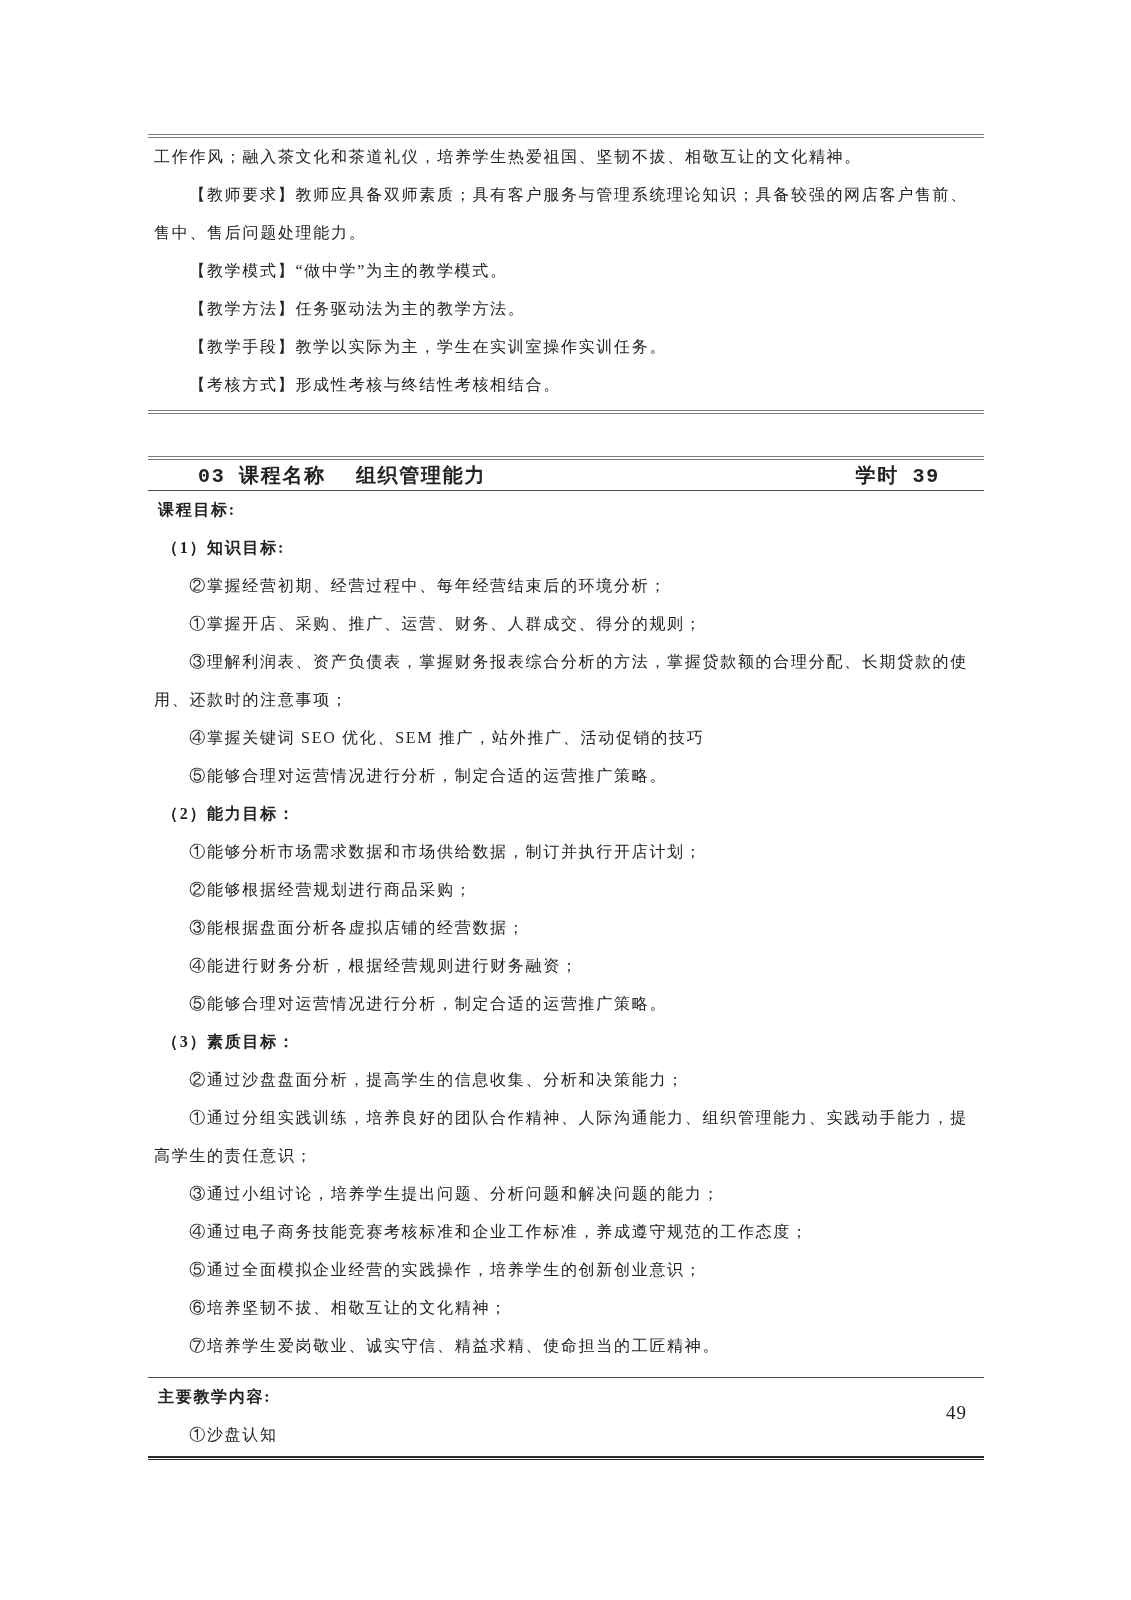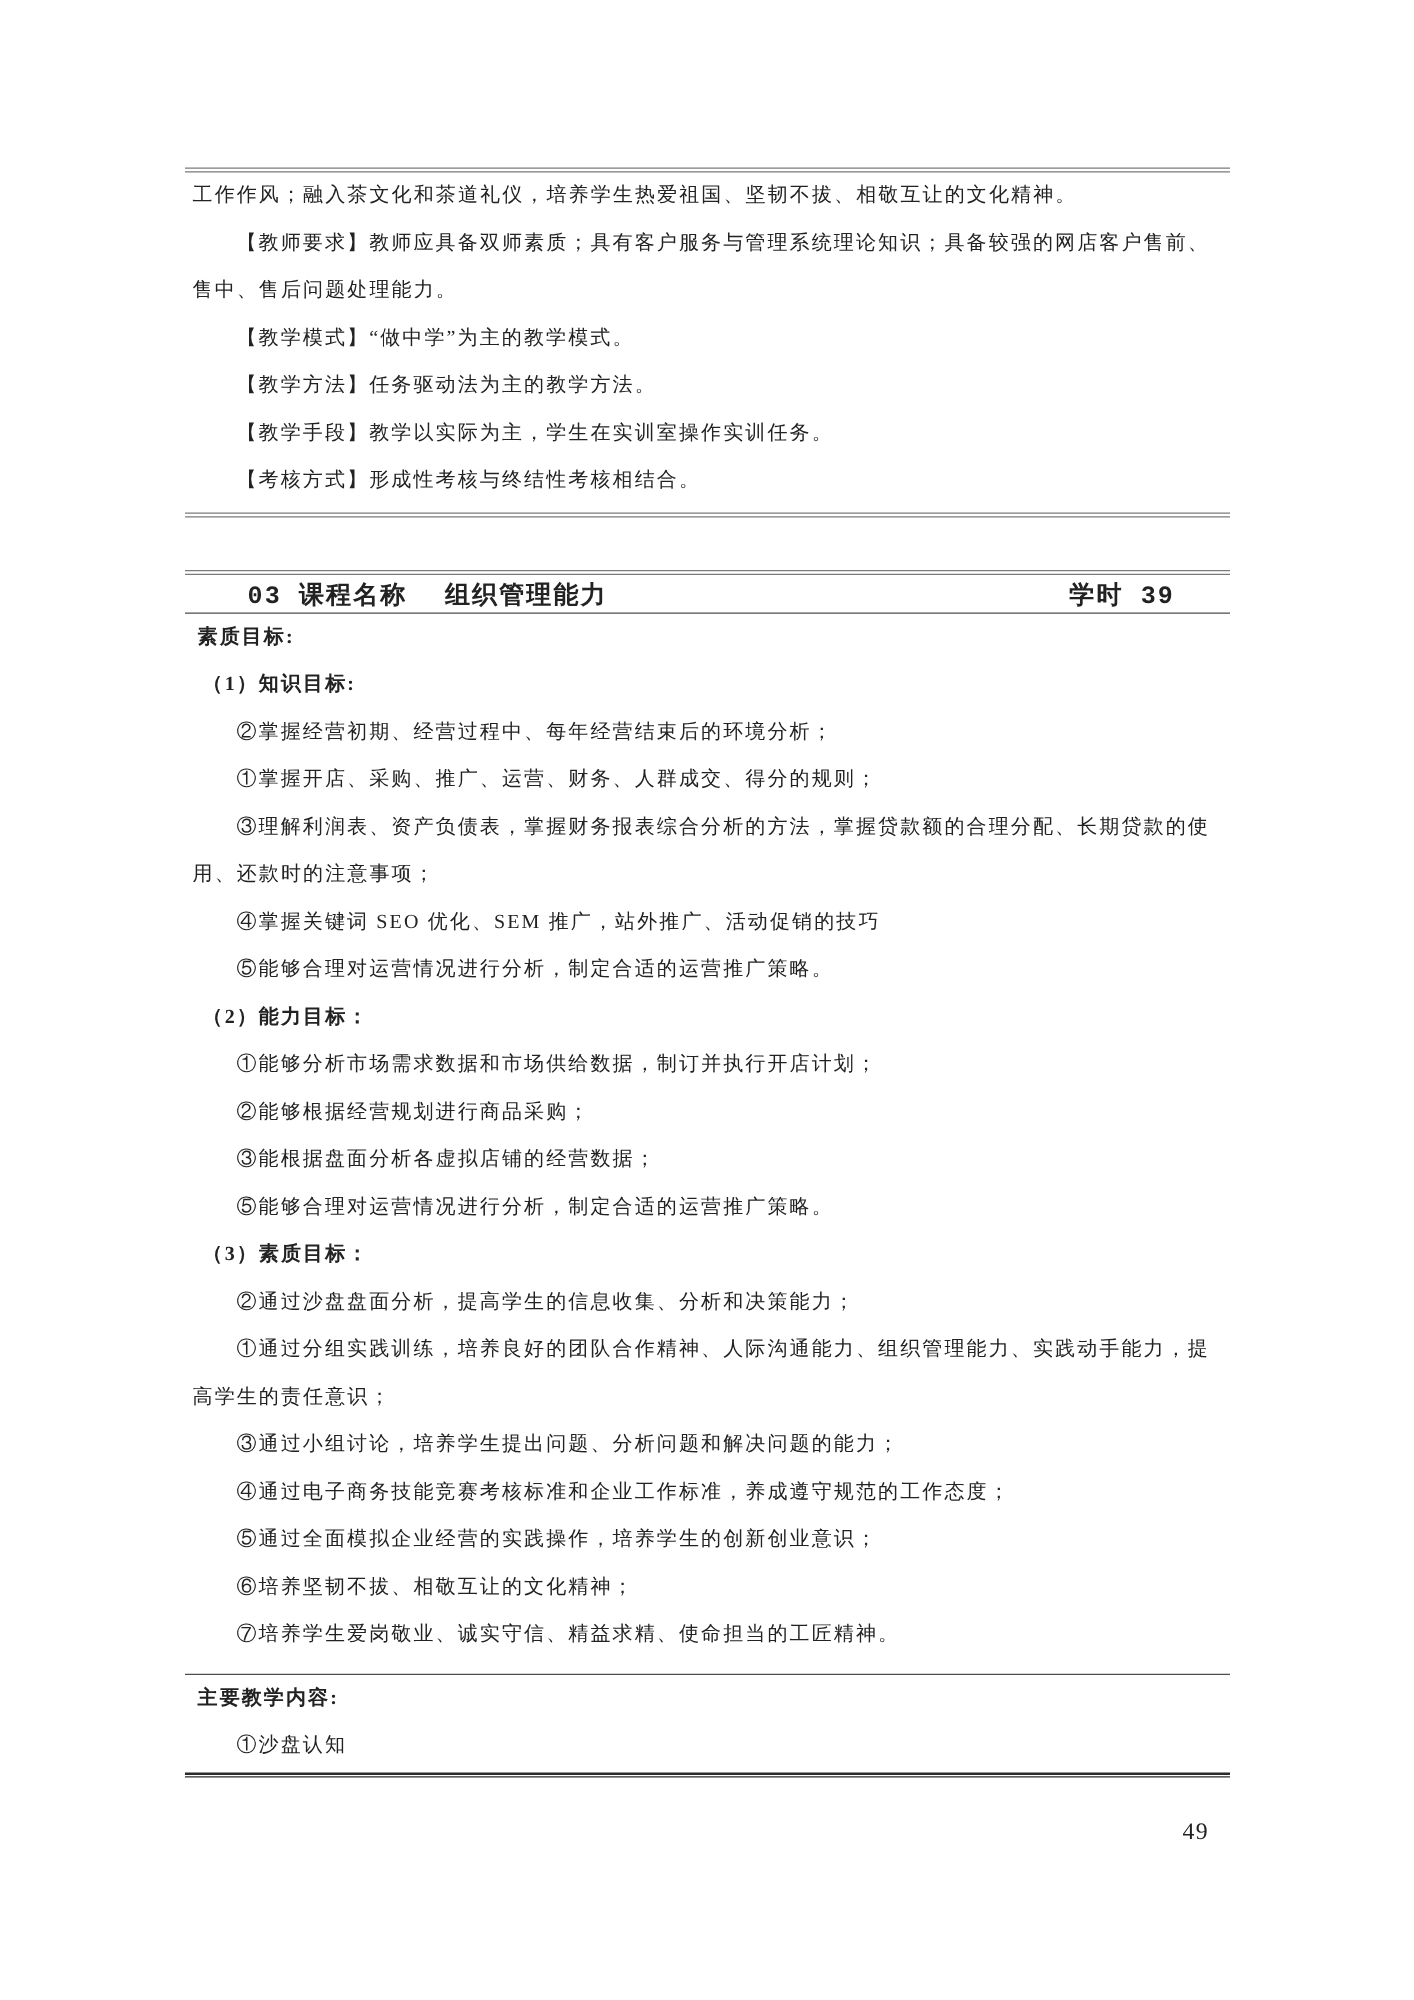--- a/index.html
+++ b/index.html
@@ -77,7 +77,7 @@
 
       <div class="rule-single"></div>
 
-      <p class="obj-title">素质目标:</p>
+      <p class="obj-title">课程目标:</p>
 
       <p class="sub-heading">（1）知识目标:</p>
       <p class="pad6 indent">②掌握经营初期、经营过程中、每年经营结束后的环境分析；</p>

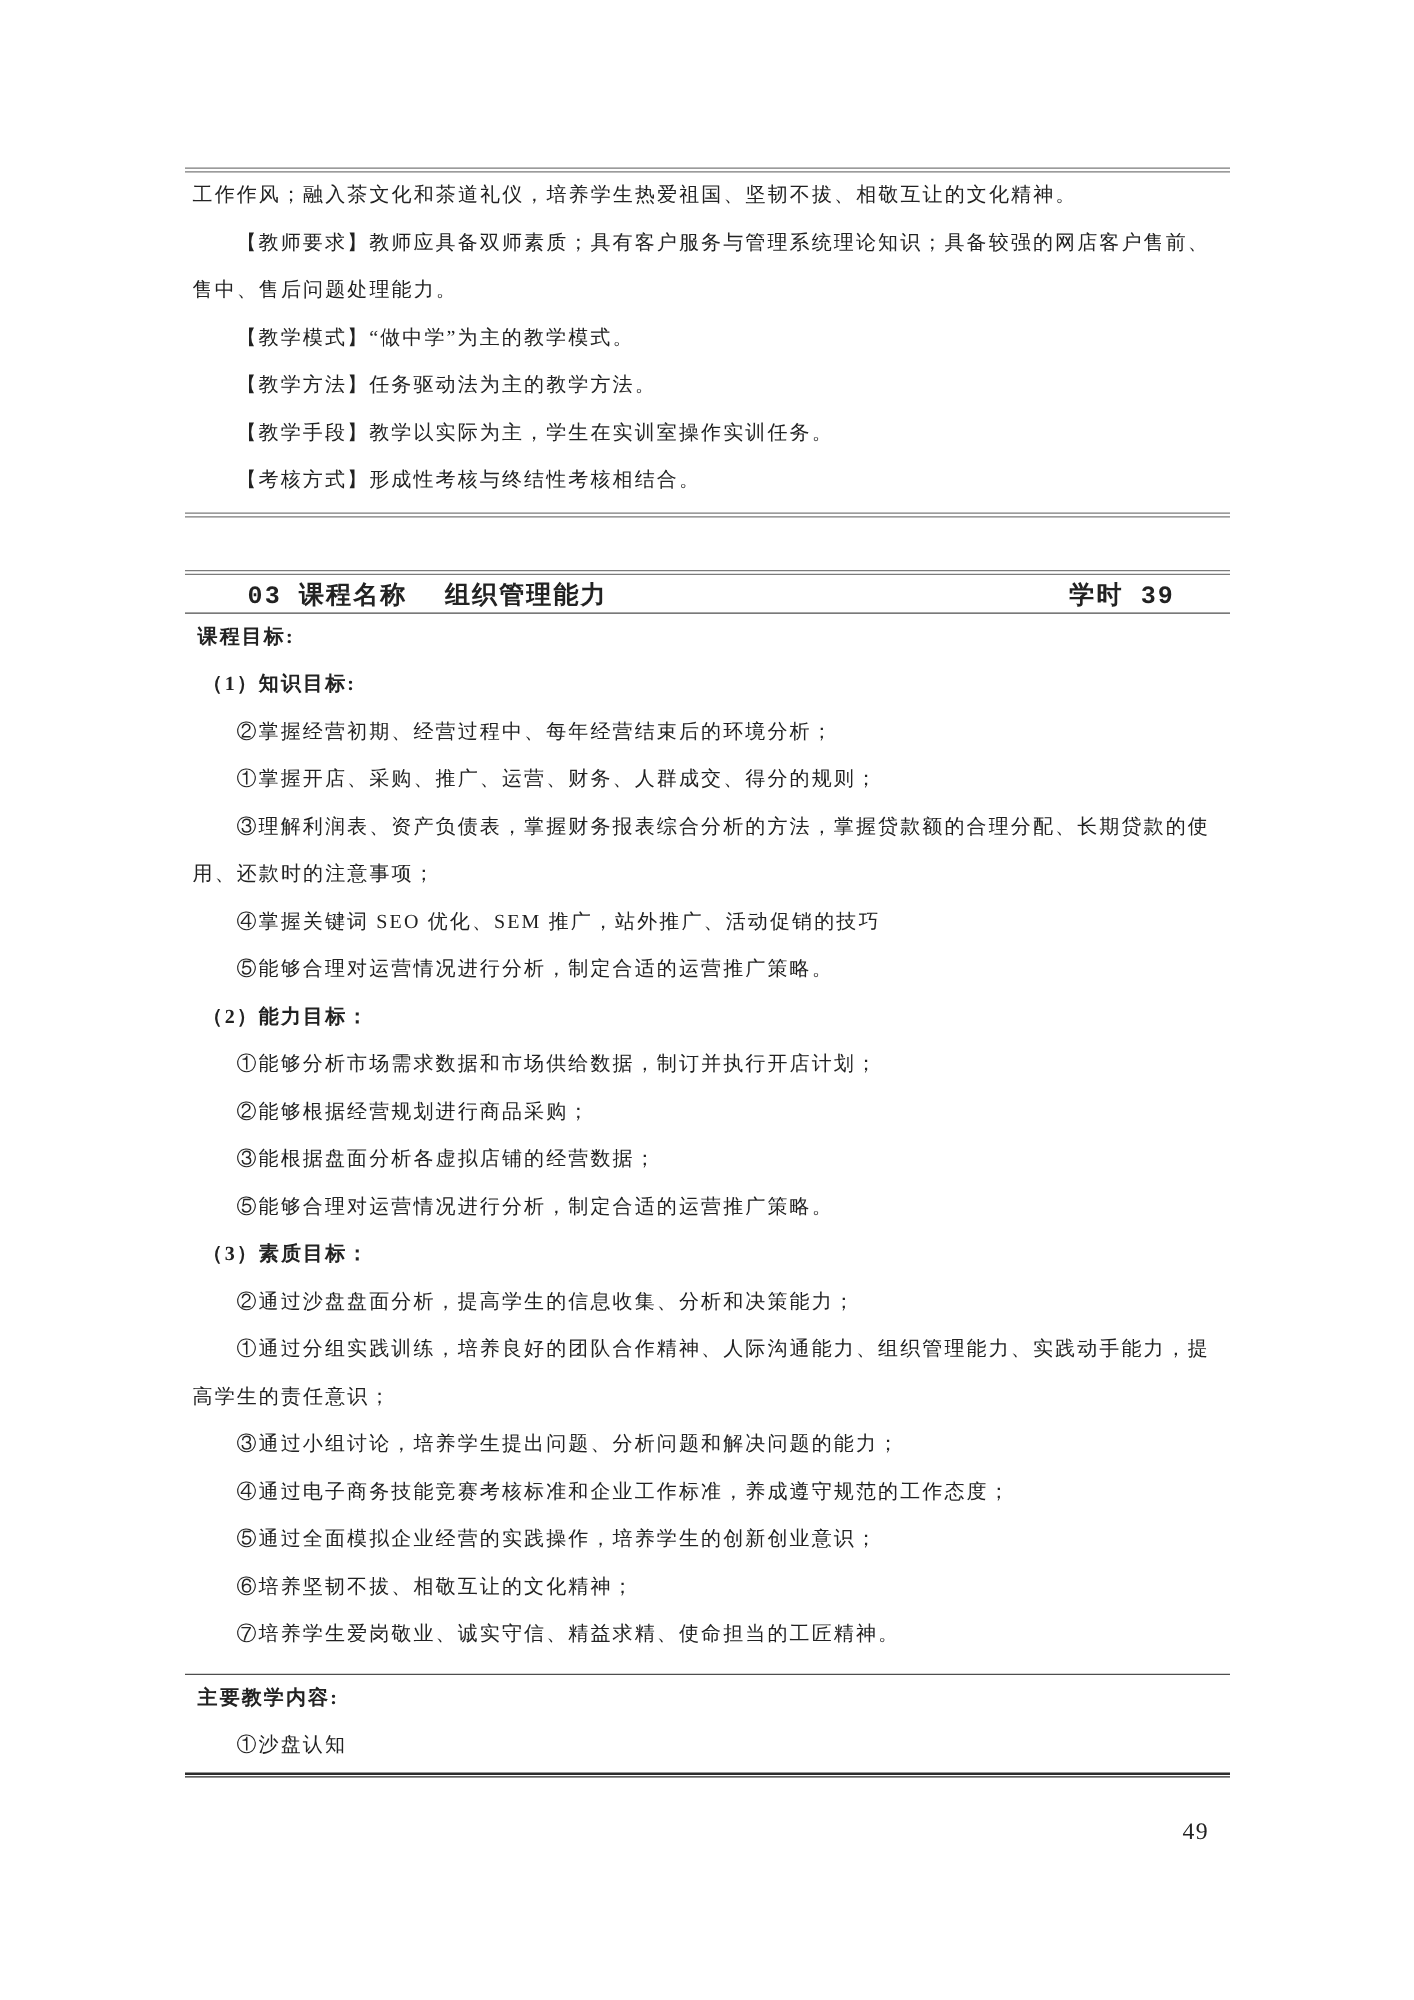--- a/index.html
+++ b/index.html
@@ -90,6 +90,7 @@
       <p class="pad6 indent">①能够分析市场需求数据和市场供给数据，制订并执行开店计划；</p>
       <p class="pad6 indent">②能够根据经营规划进行商品采购；</p>
       <p class="pad6 indent">③能根据盘面分析各虚拟店铺的经营数据；</p>
+      <p class="pad6 indent">④能进行财务分析，根据经营规则进行财务融资；</p>
       <p class="pad6 indent">⑤能够合理对运营情况进行分析，制定合适的运营推广策略。</p>
 
       <p class="sub-heading">（3）素质目标：</p>

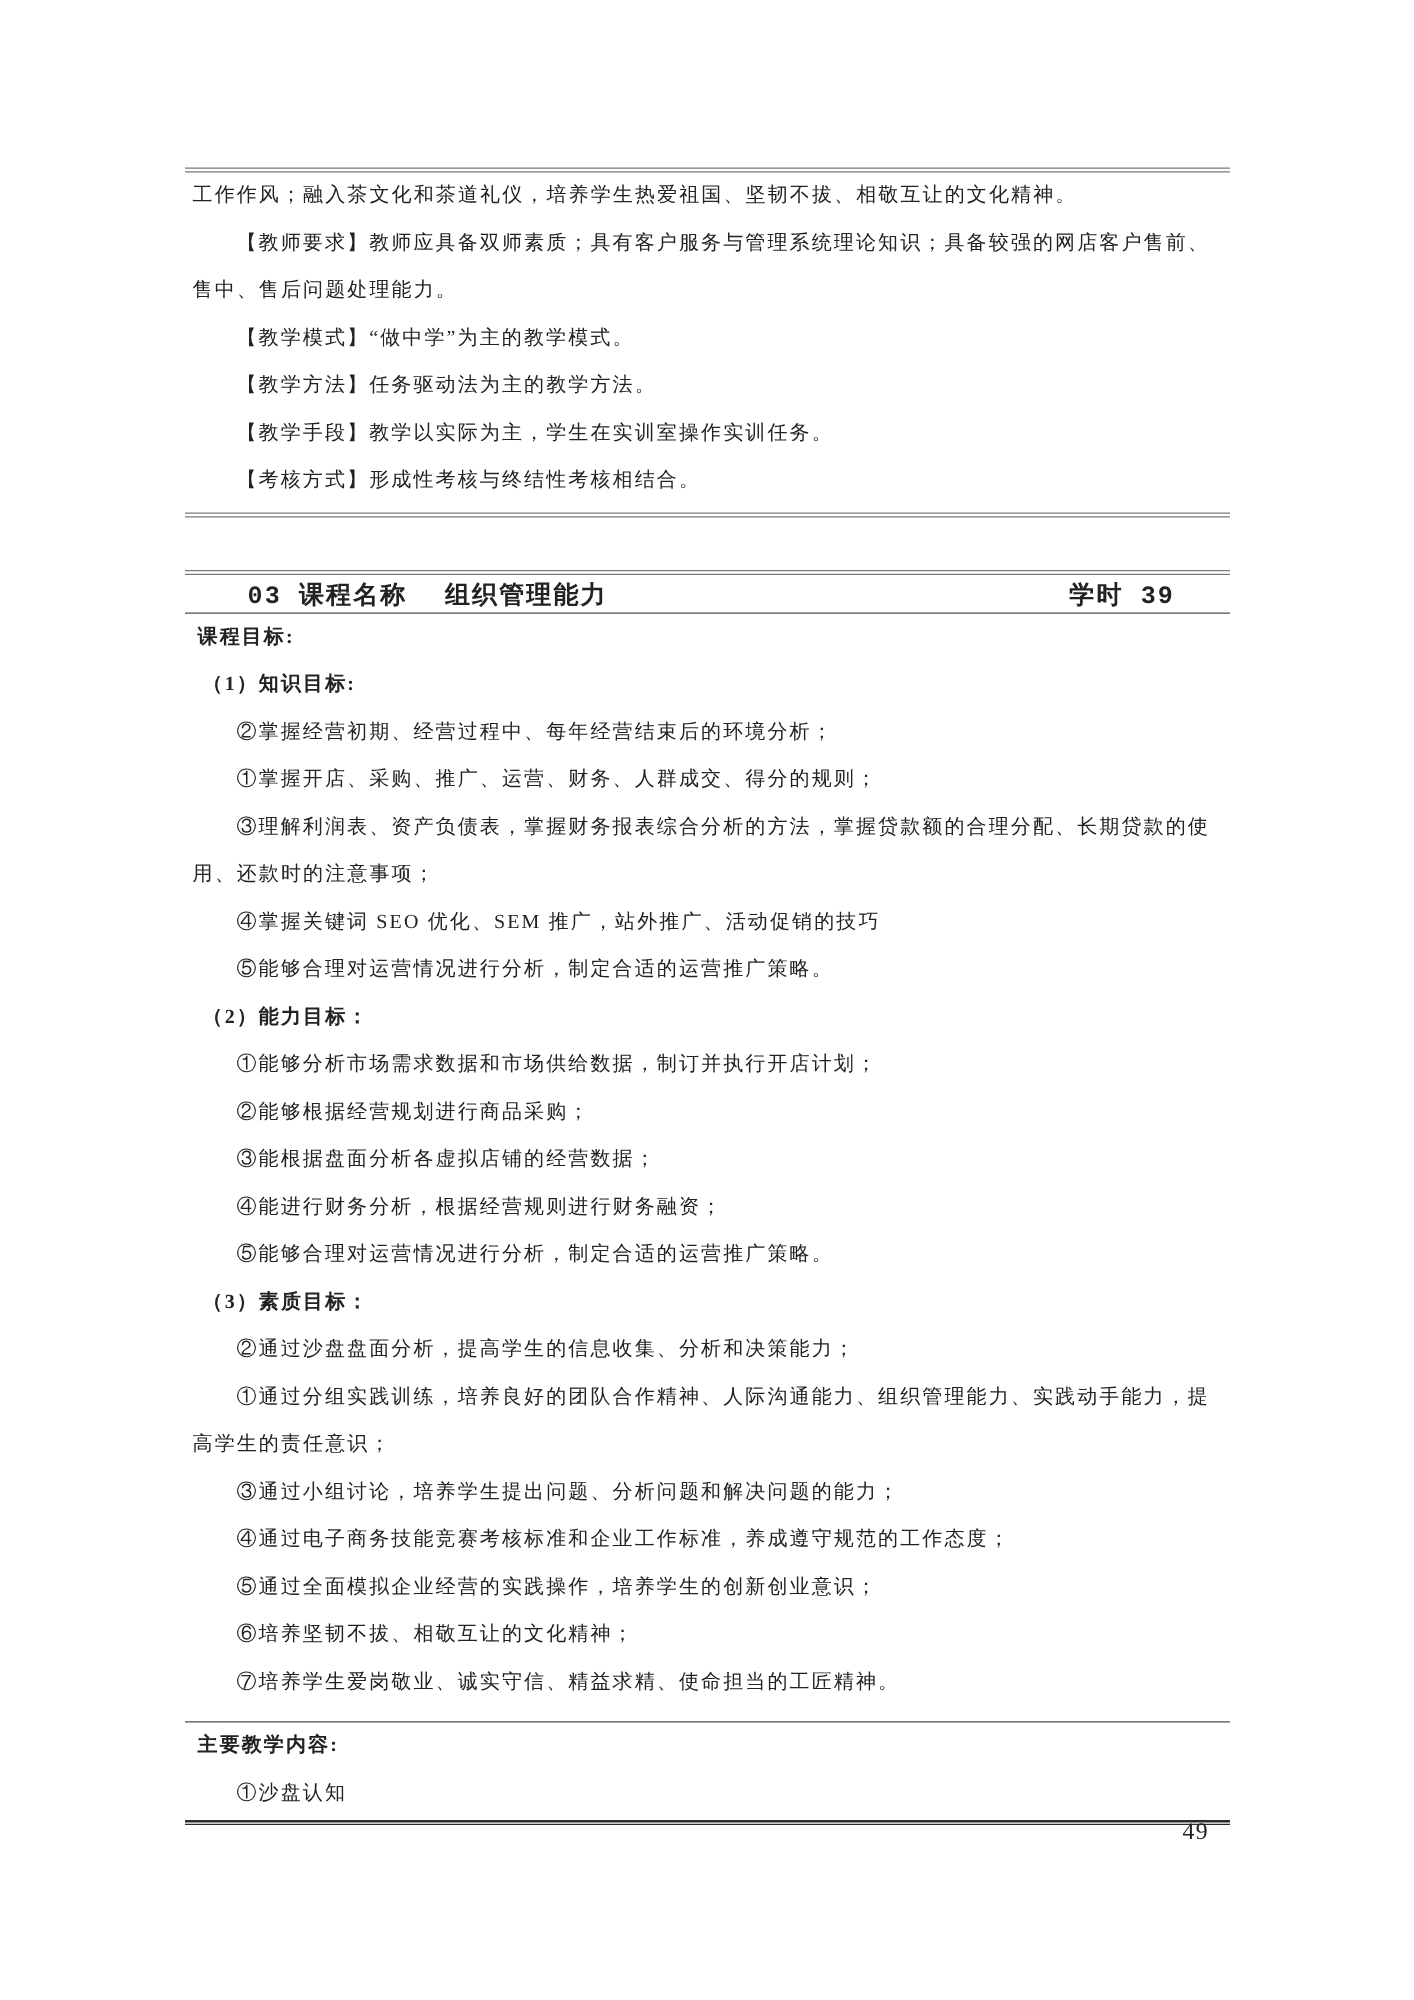--- a/index.html
+++ b/index.html
@@ -41,7 +41,7 @@
   .spacer2{height:2px;}
 
   .page-number{
-    position:absolute;left:946px;top:1455px;
+    position:absolute;left:946px;top:1402px;
     font-size:19px;letter-spacing:1px;
   }
 </style>

